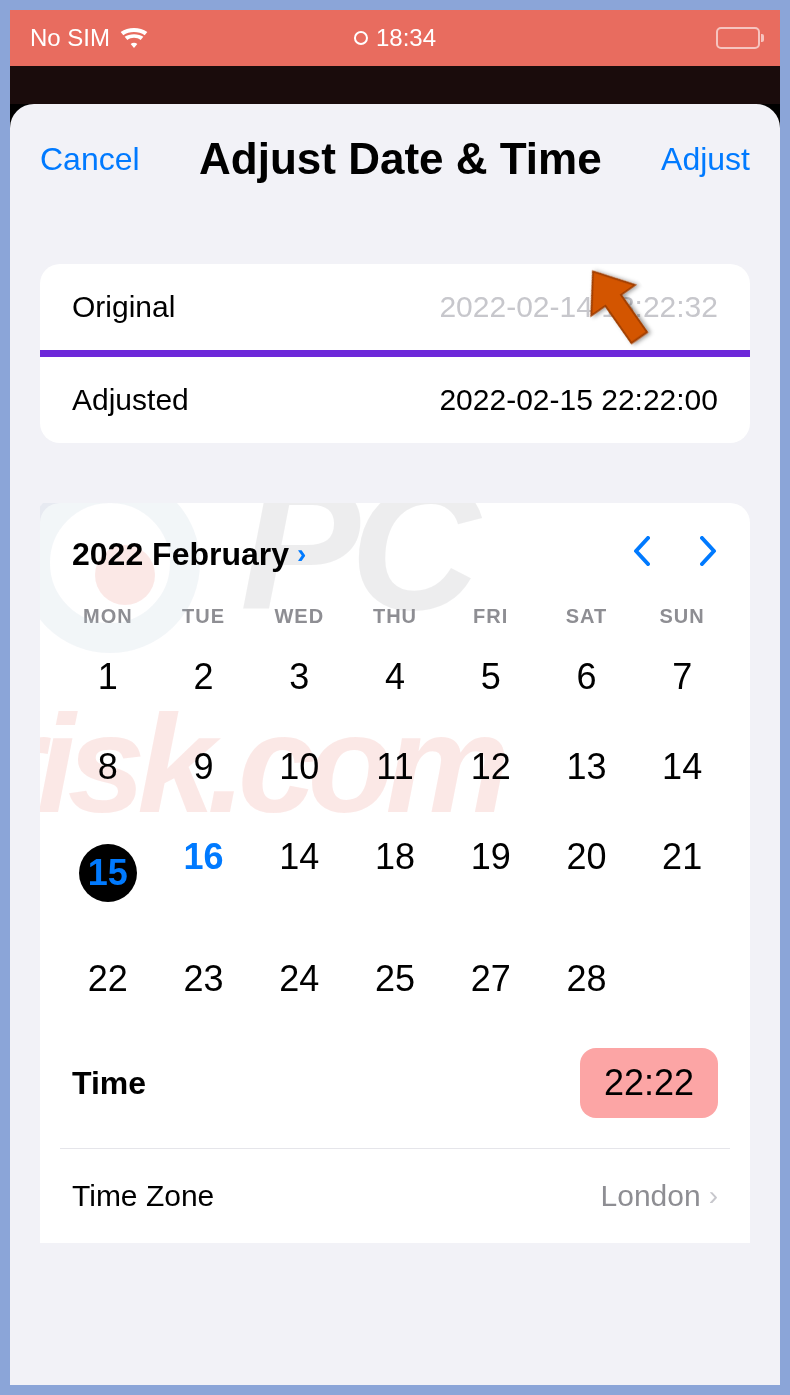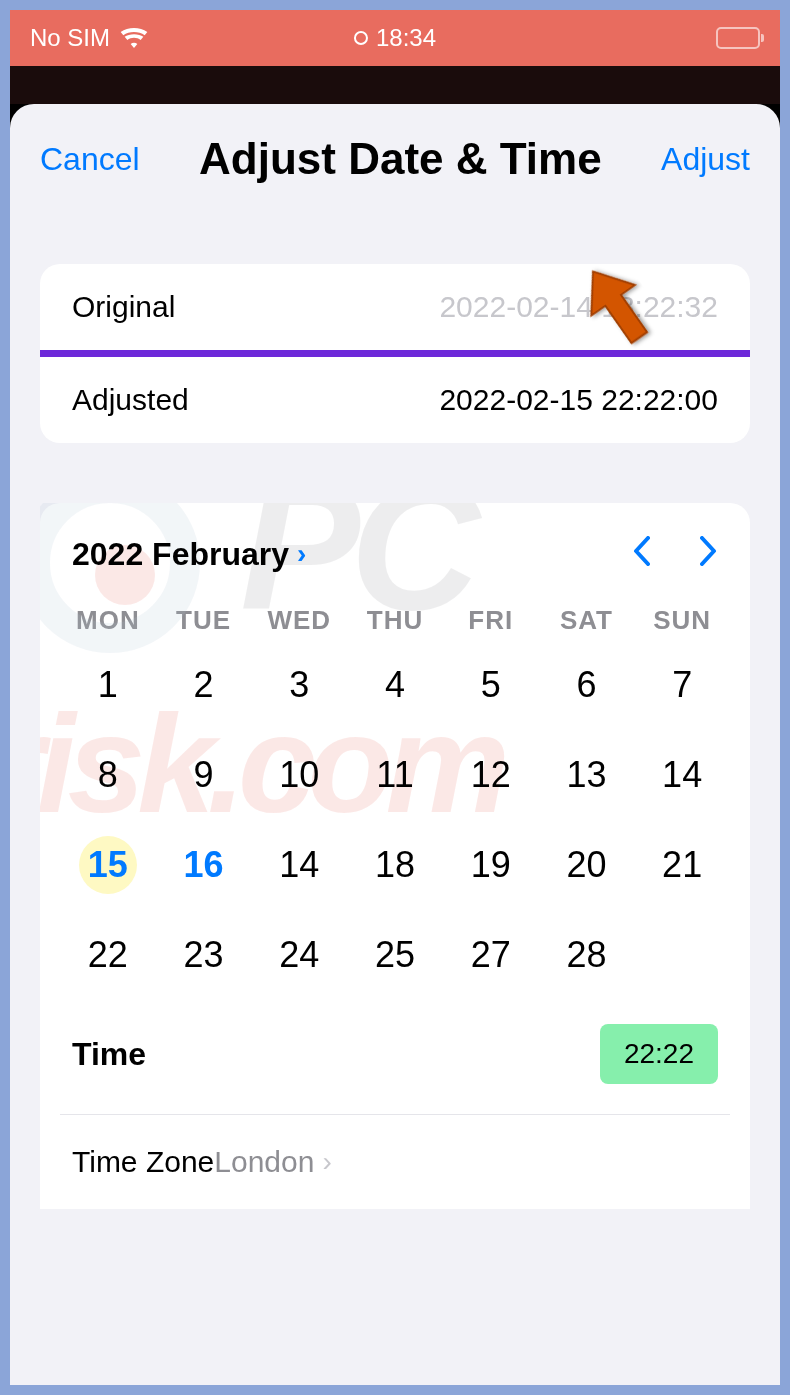--- a/index.html
+++ b/index.html
@@ -161,7 +161,7 @@
       text-align: center;
       padding: 10px 0 20px 0;
     }
-    .weekday { font-size: 26px; font-weight: 600; color: #8e8e93; letter-spacing: 1px; }
+    .weekday { font-size: 20px; font-weight: 600; color: #8e8e93; letter-spacing: 1px; }
     
     .days-grid {
       display: grid;

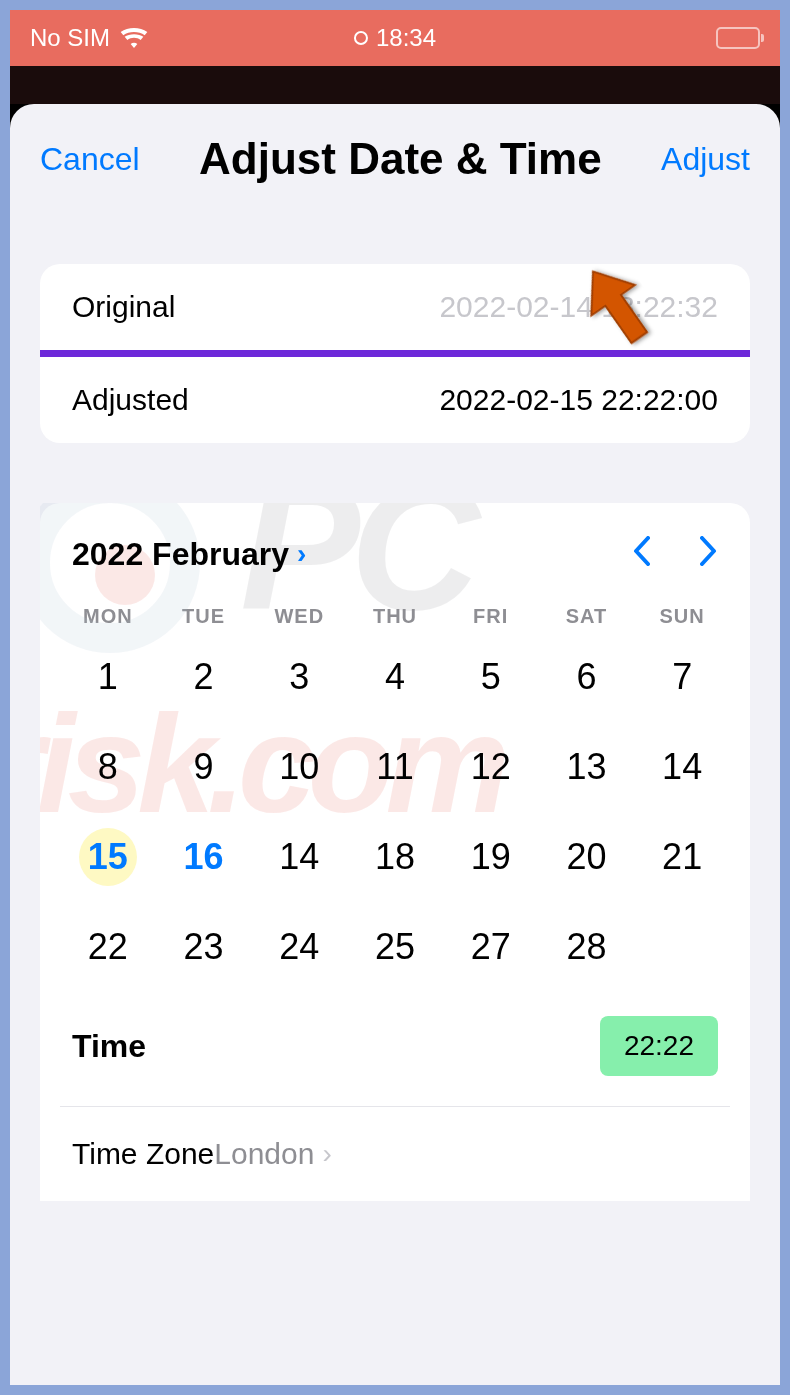--- a/index.html
+++ b/index.html
@@ -180,10 +180,10 @@
       position: relative;
     }
     .day-cell.selected {
-      background: #fef9c3;
+      background: #000000;
       border-radius: 50%;
       width: 58px;
-      margin: 0 auto;
+      margin: 16px auto;
       color: #007aff;
       font-weight: 600;
     }

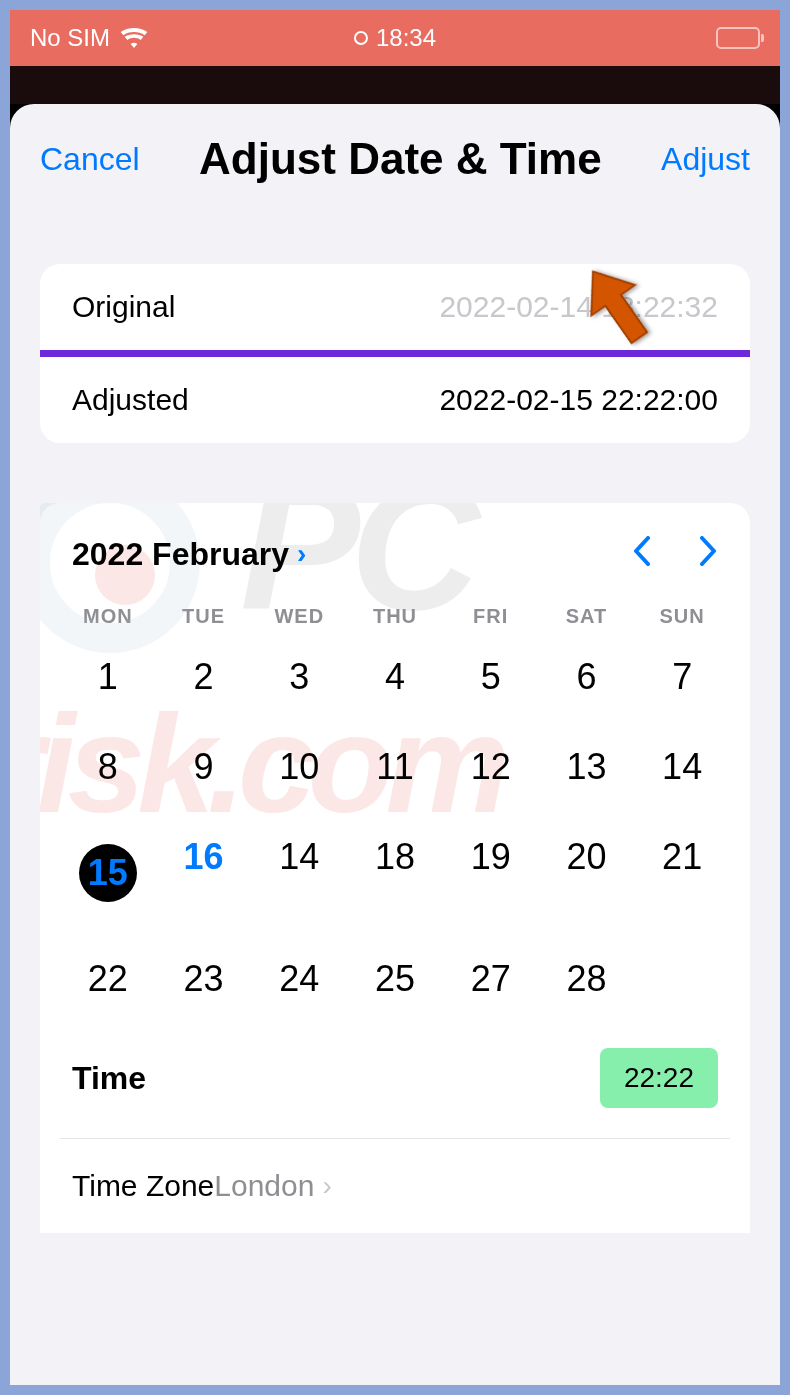--- a/index.html
+++ b/index.html
@@ -198,10 +198,10 @@
     }
     .time-label { font-size: 32px; font-weight: 700; color: #000; }
     .time-pill {
-      background: #86efac;
-      border-radius: 8px;
+      background: #fca5a5;
+      border-radius: 16px;
       padding: 14px 24px;
-      font-size: 28px;
+      font-size: 36px;
       color: #000;
       cursor: pointer;
     }

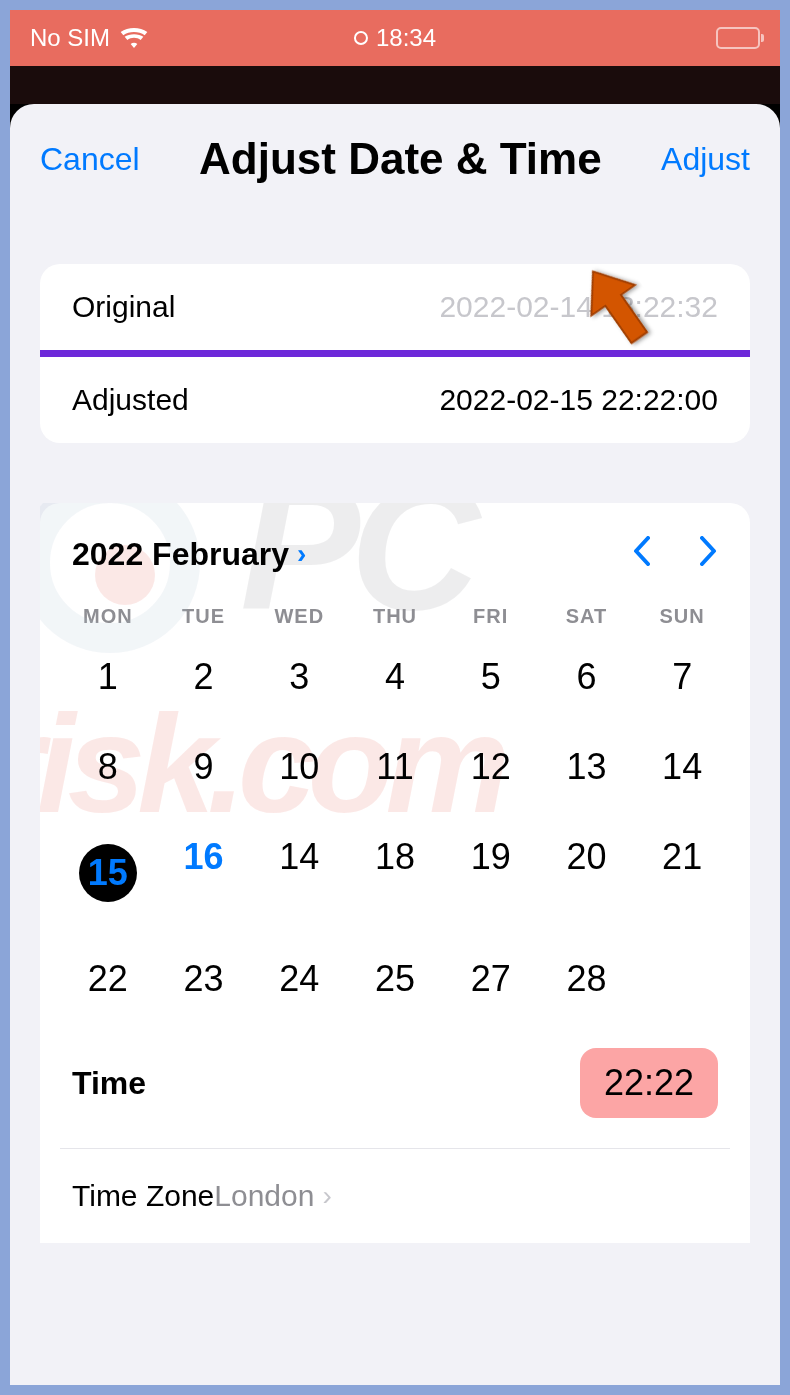--- a/index.html
+++ b/index.html
@@ -209,6 +209,7 @@
     .tz-row {
       border-top: 1px solid #e5e5ea;
       display: flex;
+      justify-content: space-between;
       align-items: center;
       padding: 30px 12px;
     }

